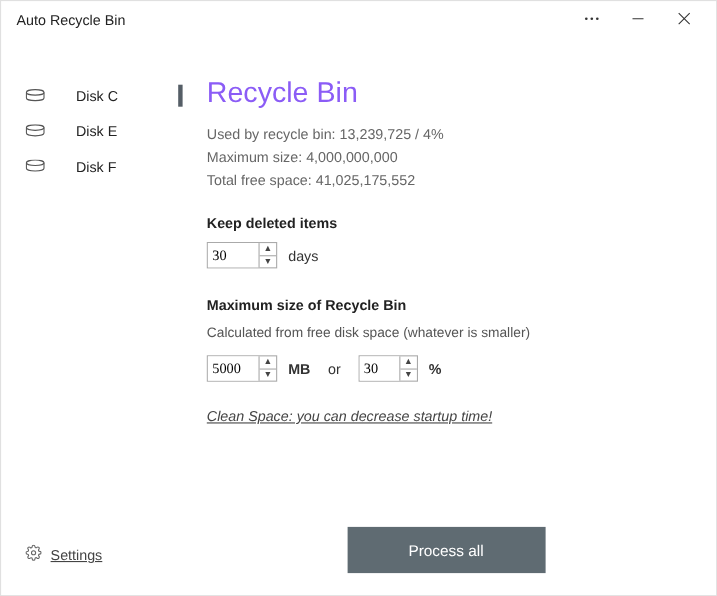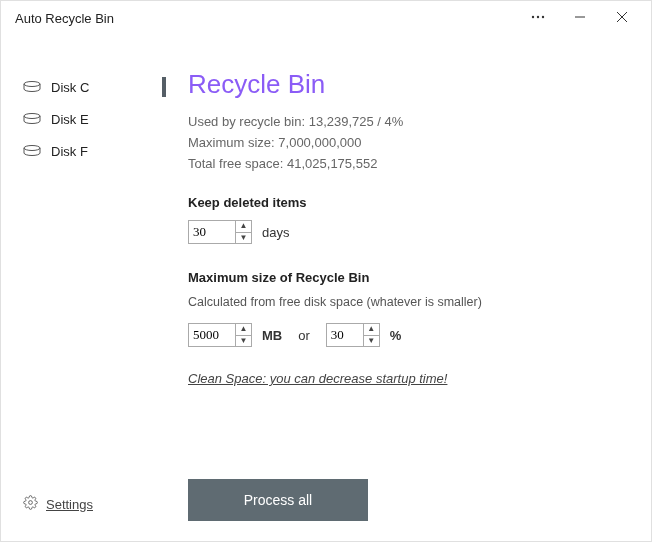--- a/index.html
+++ b/index.html
@@ -58,7 +58,7 @@
       padding: 0 10px 0 22px;
       cursor: pointer;
       position: relative;
-      gap: 10px;
+      gap: 28px;
       color: #222;
     }
     .sidebar-item.active::after {

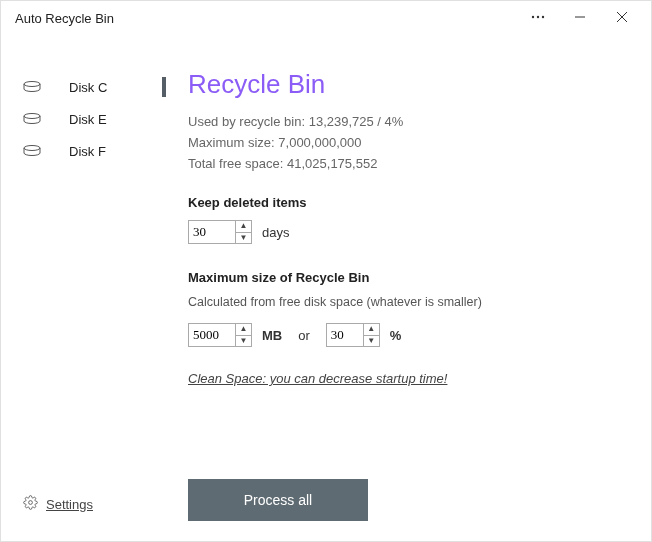--- a/index.html
+++ b/index.html
@@ -256,7 +256,7 @@
       </div>
       <div class="info-line">
         <span>Maximum size:</span>
-        <span>7,000,000,000</span>
+        <span>4,000,000,000</span>
       </div>
       <div class="info-line">
         <span>Total free space:</span>

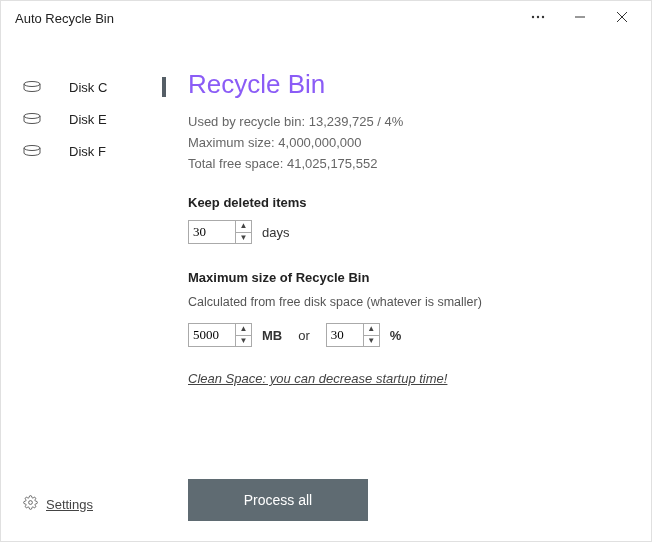--- a/index.html
+++ b/index.html
@@ -157,7 +157,7 @@
     .footer-actions {
       margin-top: auto;
       display: flex;
-      justify-content: flex-start;
+      justify-content: center;
       padding-top: 20px;
     }
     .process-btn {

